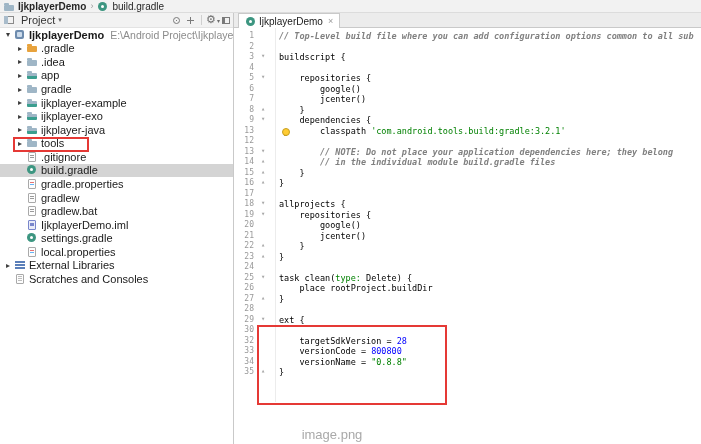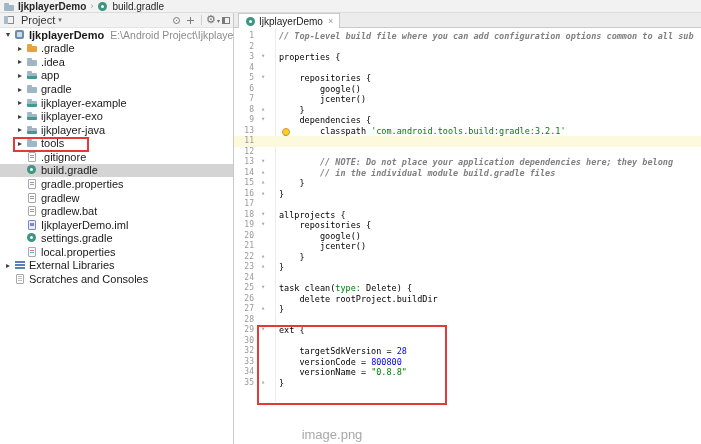--- a/index.html
+++ b/index.html
@@ -303,7 +303,7 @@
         <div class="code-line">
     <span class="line-num">3</span>
     <span class="fold">▾</span>
-    <span class="code-text"><span class="seg-plain">properties {</span></span>
+    <span class="code-text"><span class="seg-plain">buildscript {</span></span>
   </div>
         <div class="code-line">
     <span class="line-num">4</span>

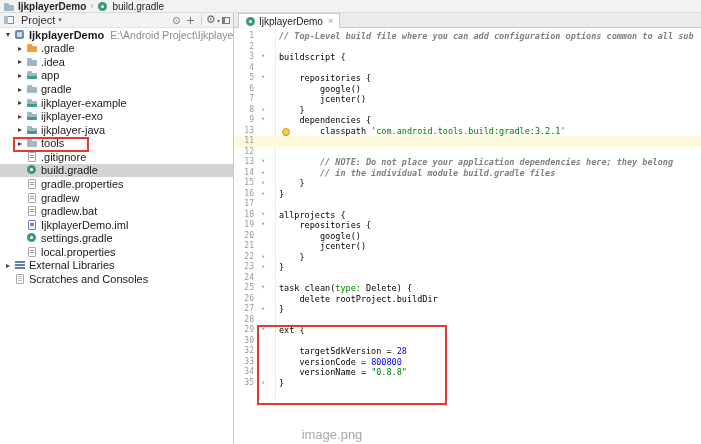--- a/index.html
+++ b/index.html
@@ -340,11 +340,6 @@
     <span class="fold"></span>
     <span class="code-text"><span class="seg-plain">        classpath </span><span class="seg-string">'com.android.tools.build:gradle:3.2.1'</span></span>
   <span class="bulb"></span></div>
-        <div class="code-line caret">
-    <span class="line-num">11</span>
-    <span class="fold"></span>
-    <span class="code-text"></span>
-  </div>
         <div class="code-line">
     <span class="line-num">12</span>
     <span class="fold"></span>

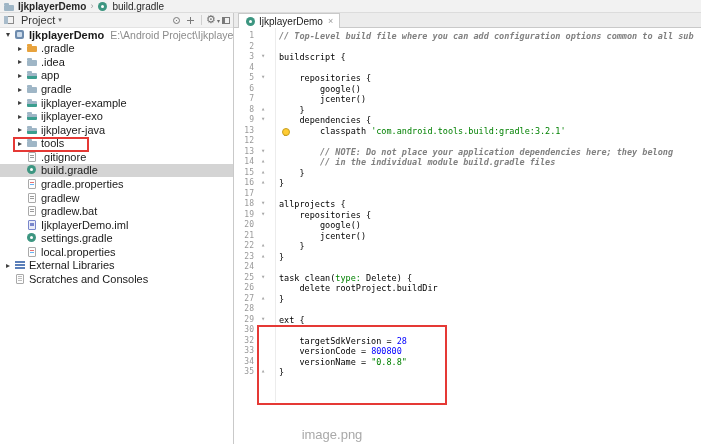--- a/index.html
+++ b/index.html
@@ -413,7 +413,7 @@
         <div class="code-line">
     <span class="line-num">26</span>
     <span class="fold"></span>
-    <span class="code-text"><span class="seg-plain">    delete rootProject.buildDir</span></span>
+    <span class="code-text"><span class="seg-plain">    place rootProject.buildDir</span></span>
   </div>
         <div class="code-line">
     <span class="line-num">27</span>

